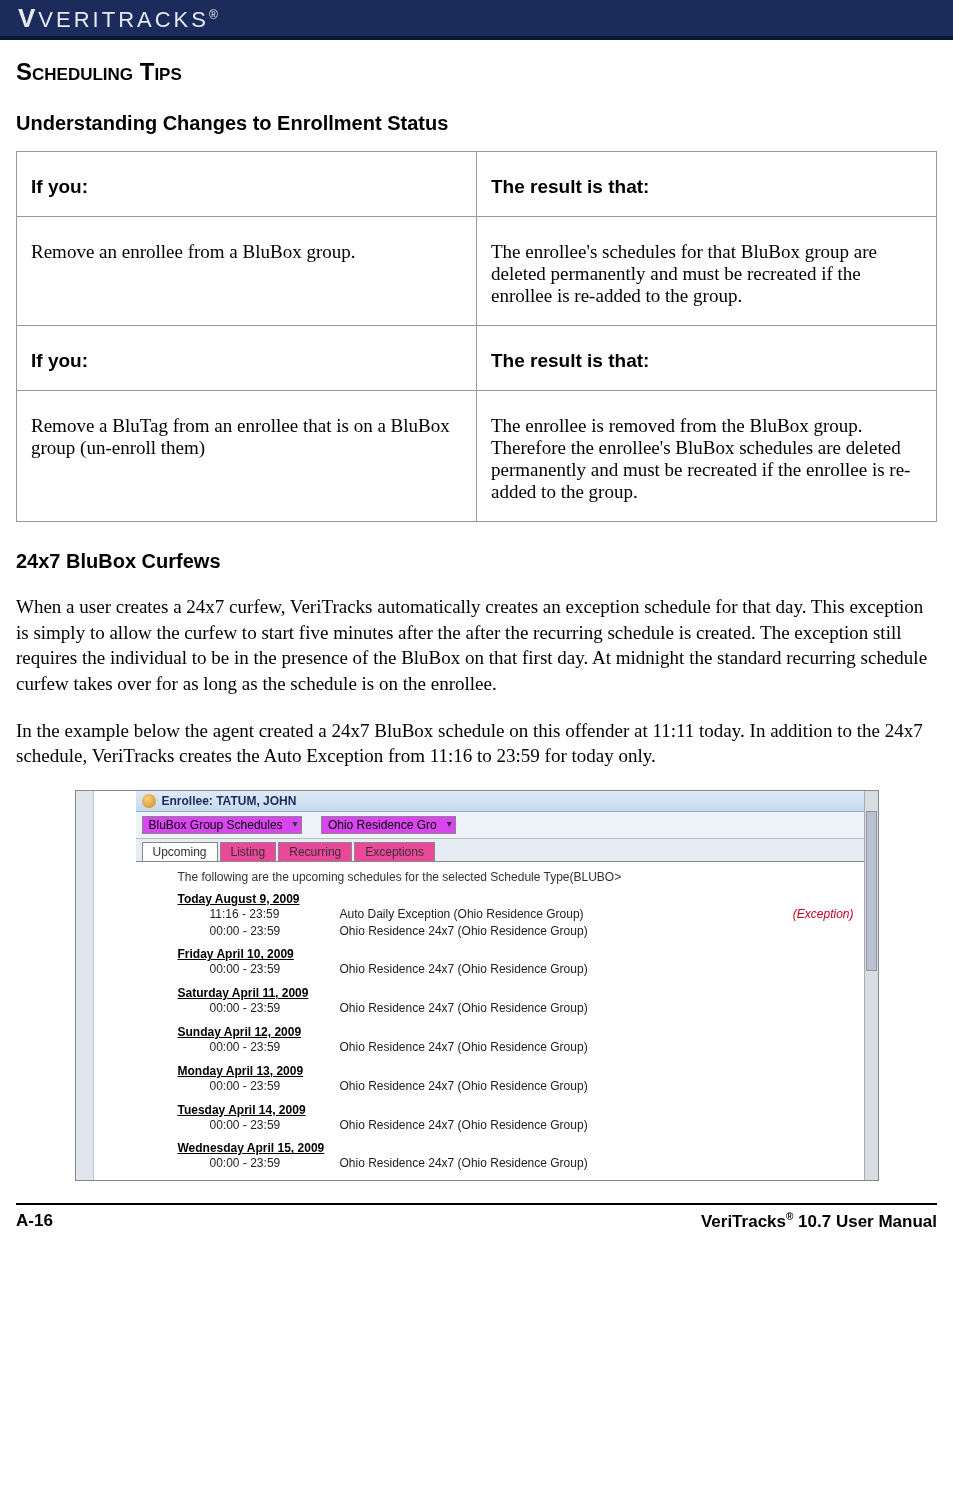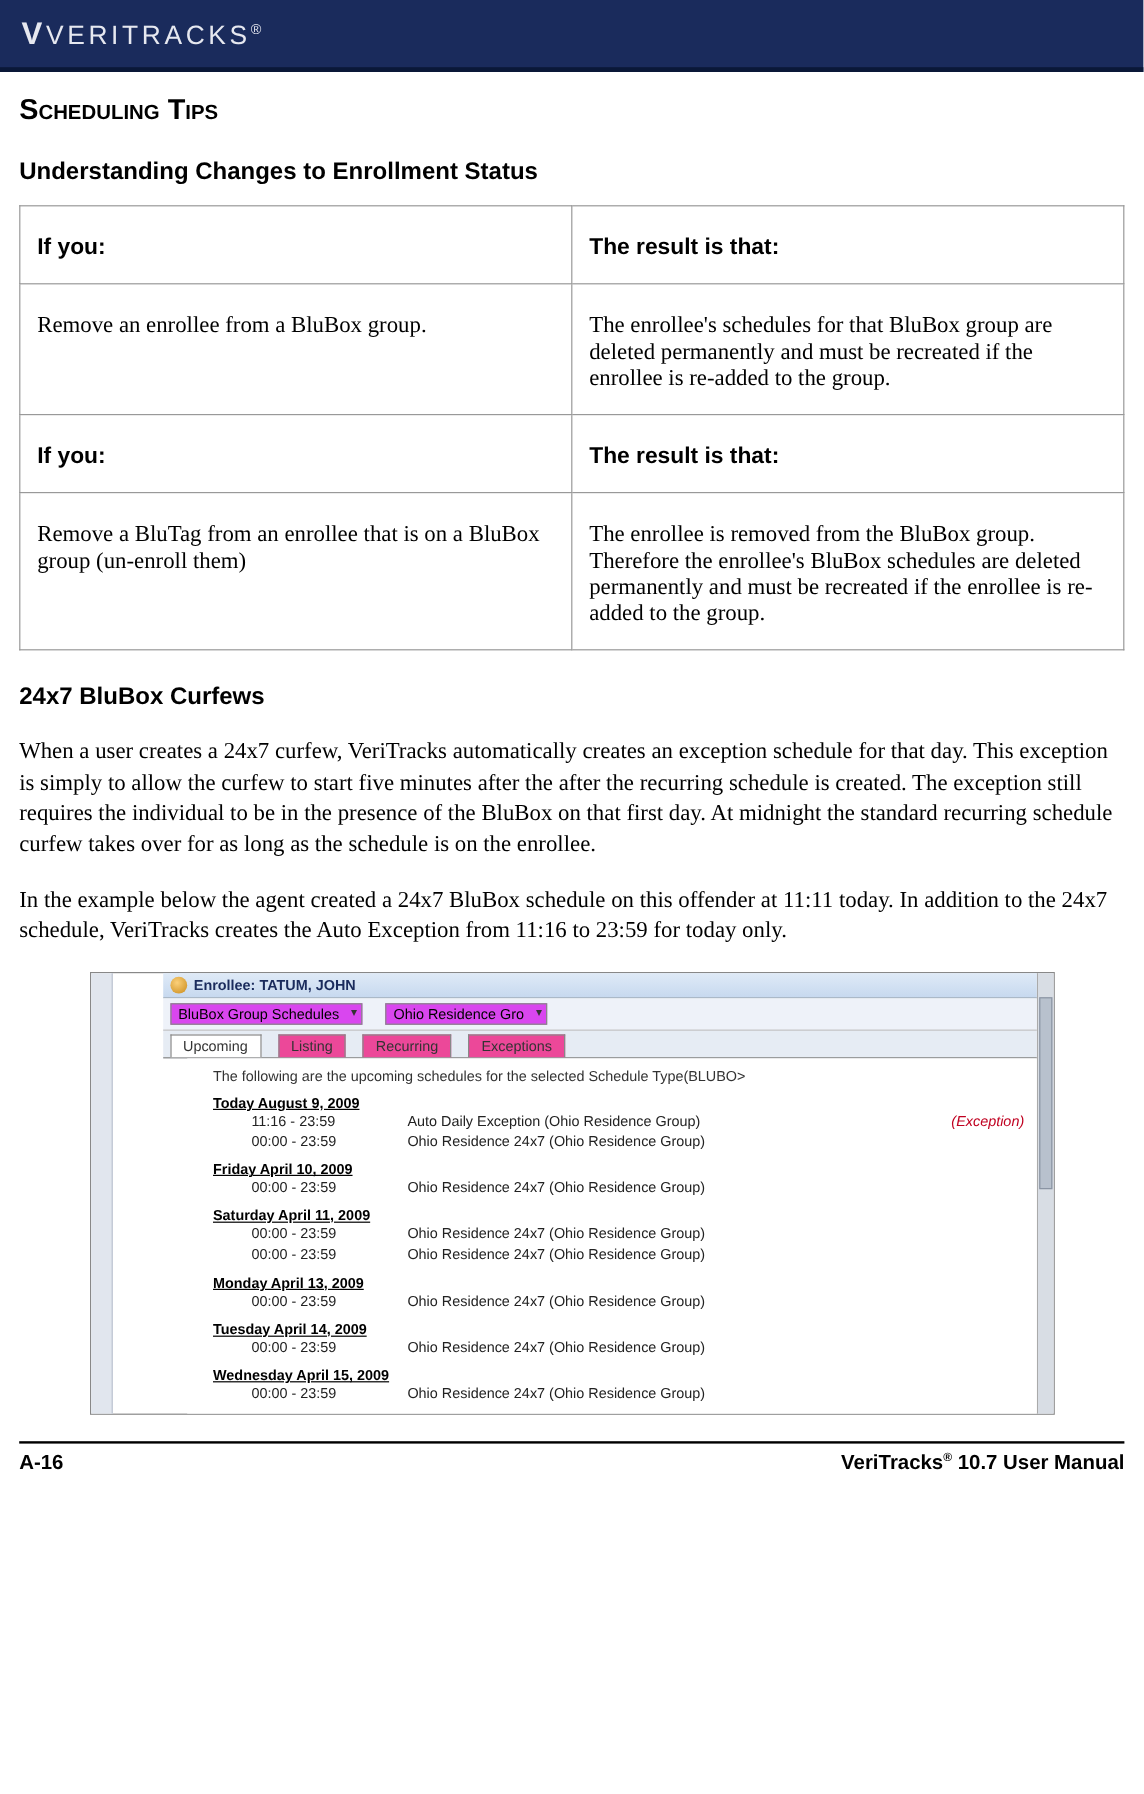--- a/index.html
+++ b/index.html
@@ -14,7 +14,7 @@
   .page { padding: 0 16px 0 16px; }
   .header-bar {
     background: #1a2b5c;
-    height: 60px;
+    height: 40px;
     display: flex;
     align-items: center;
     padding-left: 18px;

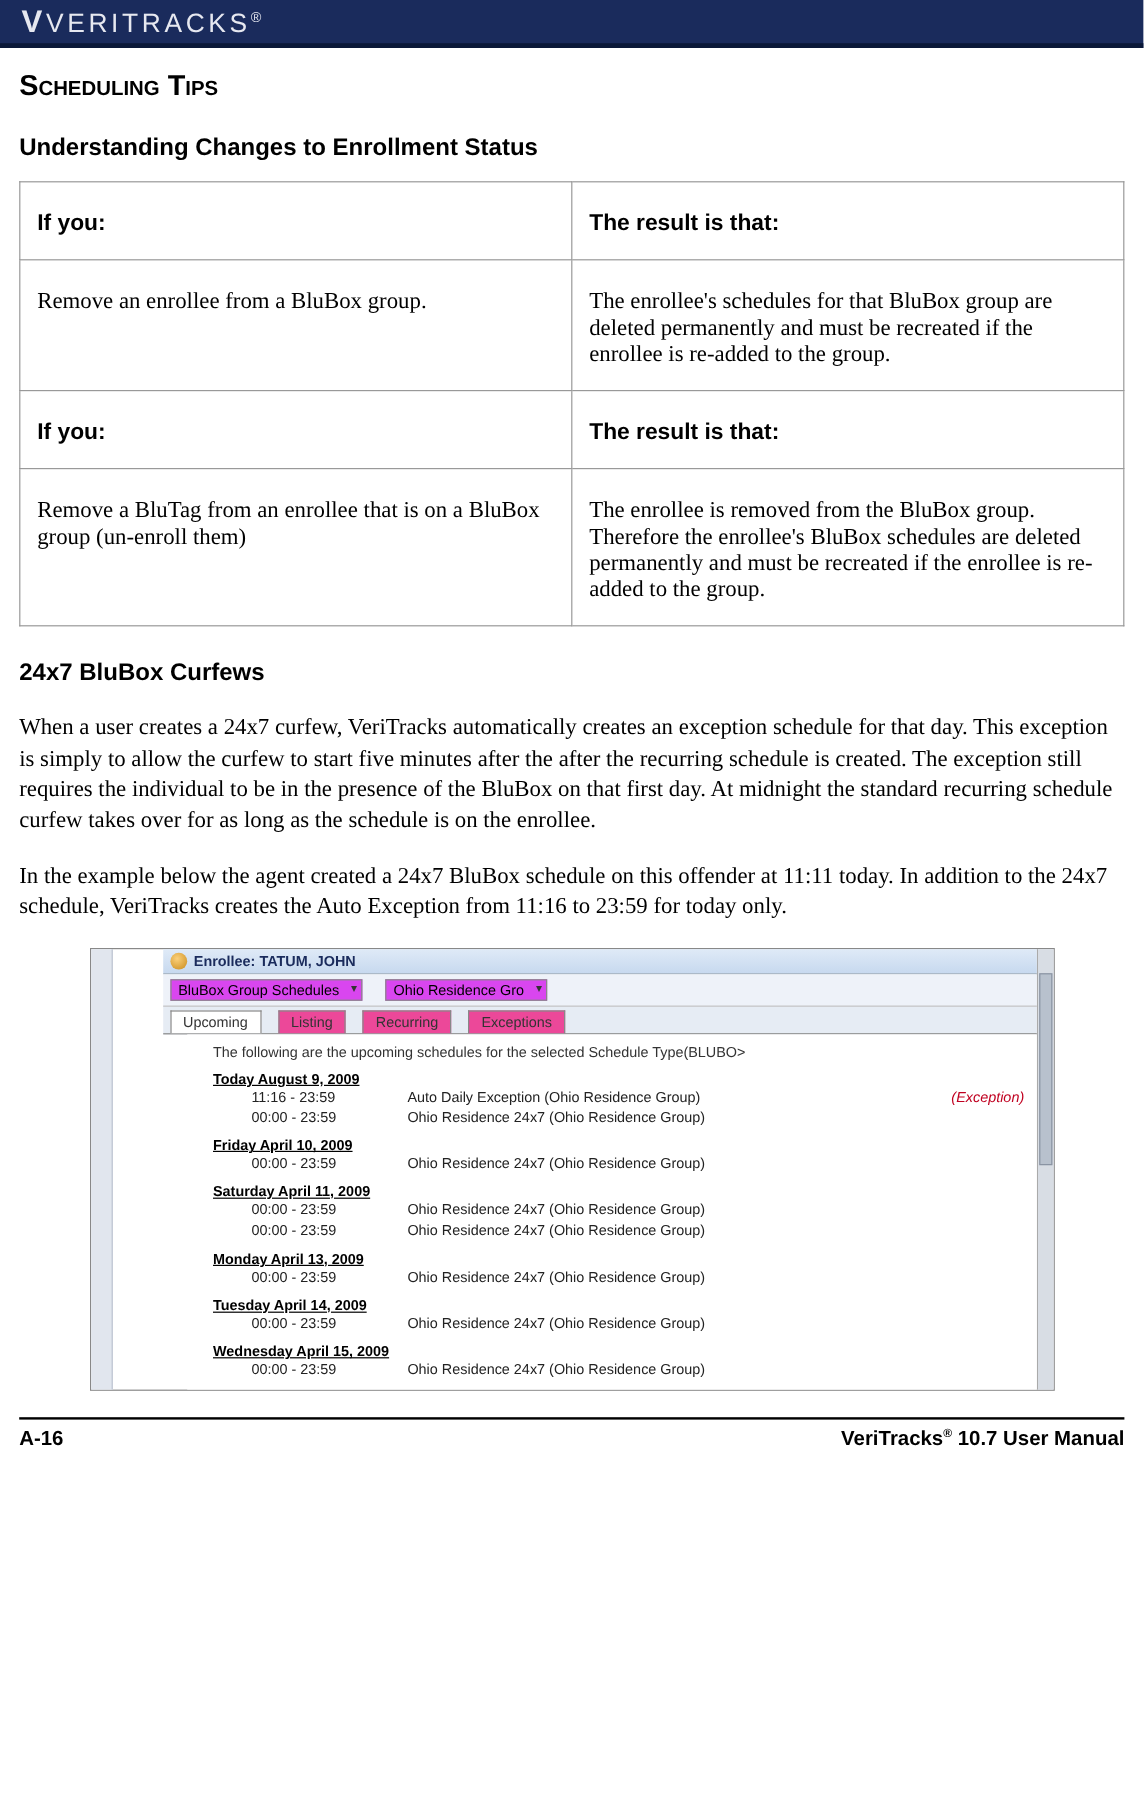--- a/index.html
+++ b/index.html
@@ -112,7 +112,7 @@
     padding: 3px 6px 0 6px;
     border-bottom: 1px solid #888;
     display: flex;
-    gap: 14px;
+    gap: 2px;
   }
   .ss-tab {
     display: inline-block;

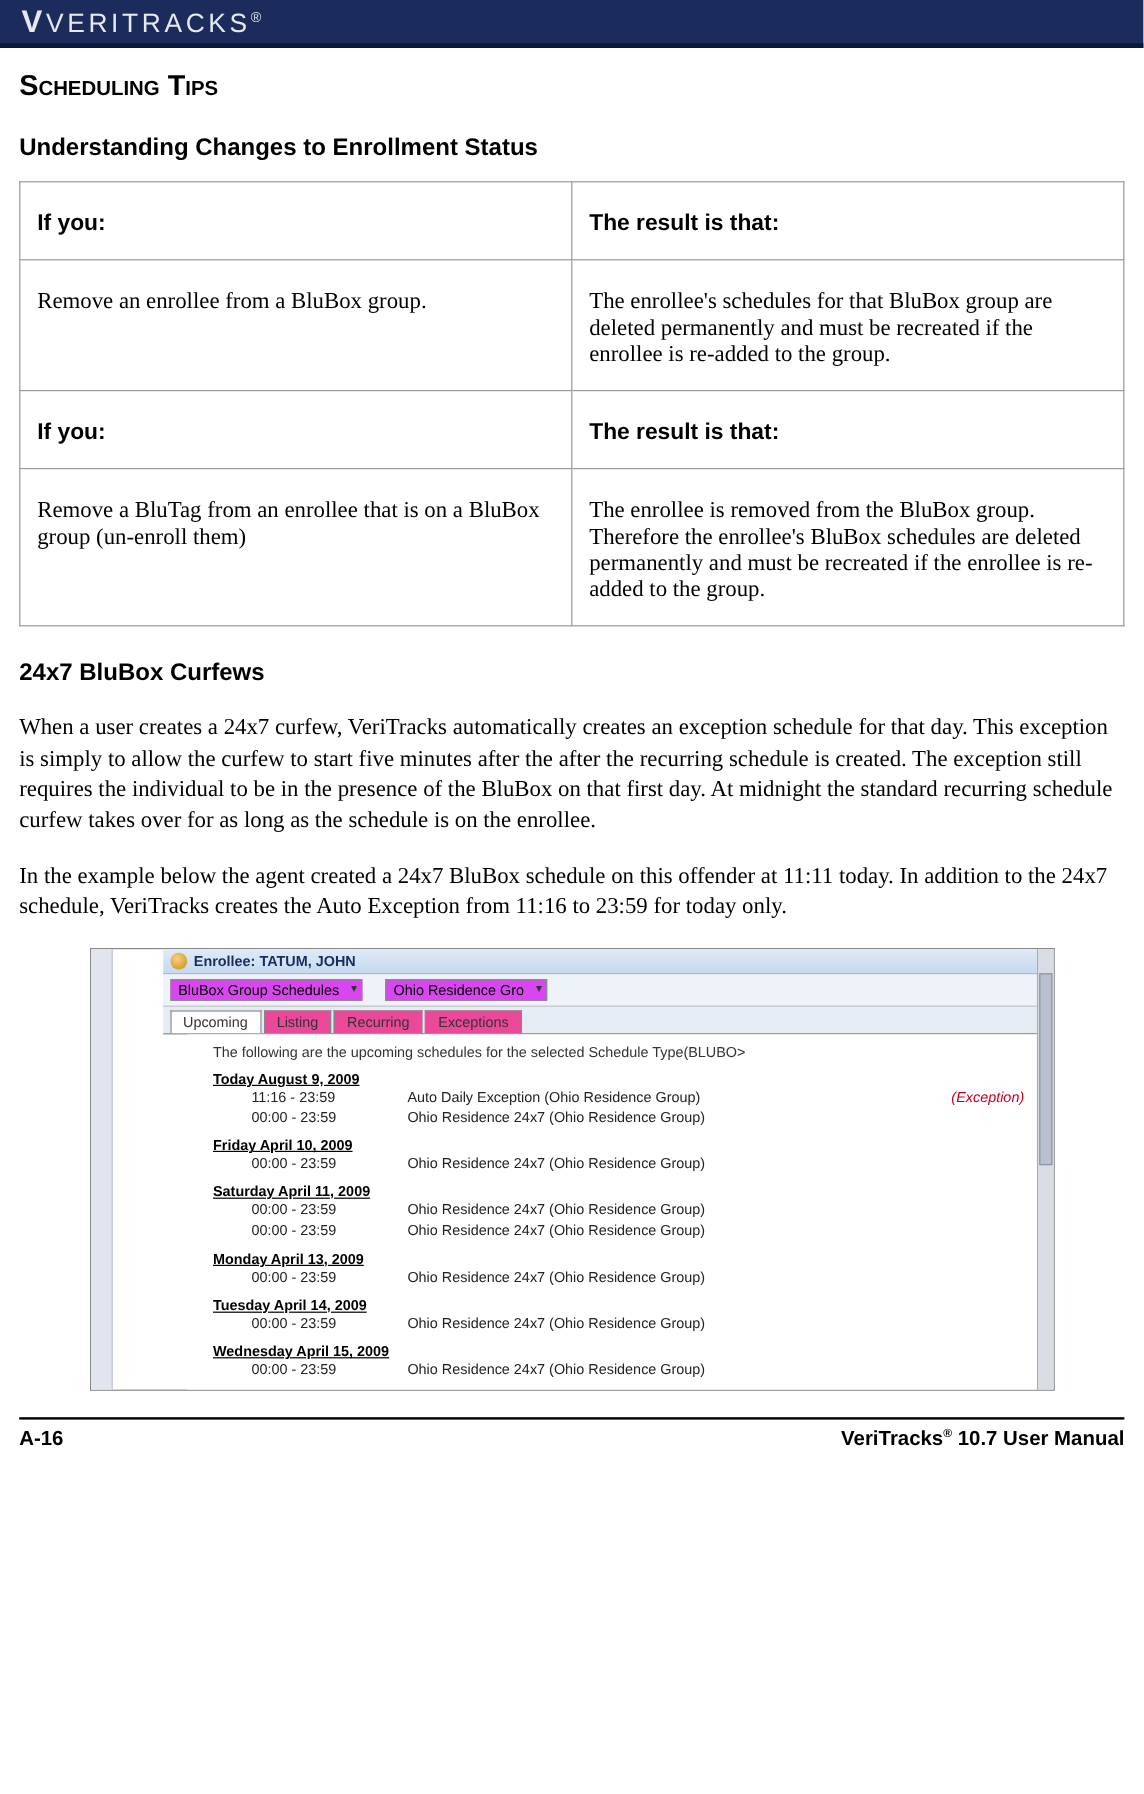--- a/index.html
+++ b/index.html
@@ -261,6 +261,7 @@
               <span class="ss-time">00:00 - 23:59</span>
               <span class="ss-desc">Ohio Residence 24x7 (Ohio Residence Group)</span>
             </div>
+            <div class="ss-day">Sunday April 12, 2009</div>
             <div class="ss-row">
               <span class="ss-time">00:00 - 23:59</span>
               <span class="ss-desc">Ohio Residence 24x7 (Ohio Residence Group)</span>

